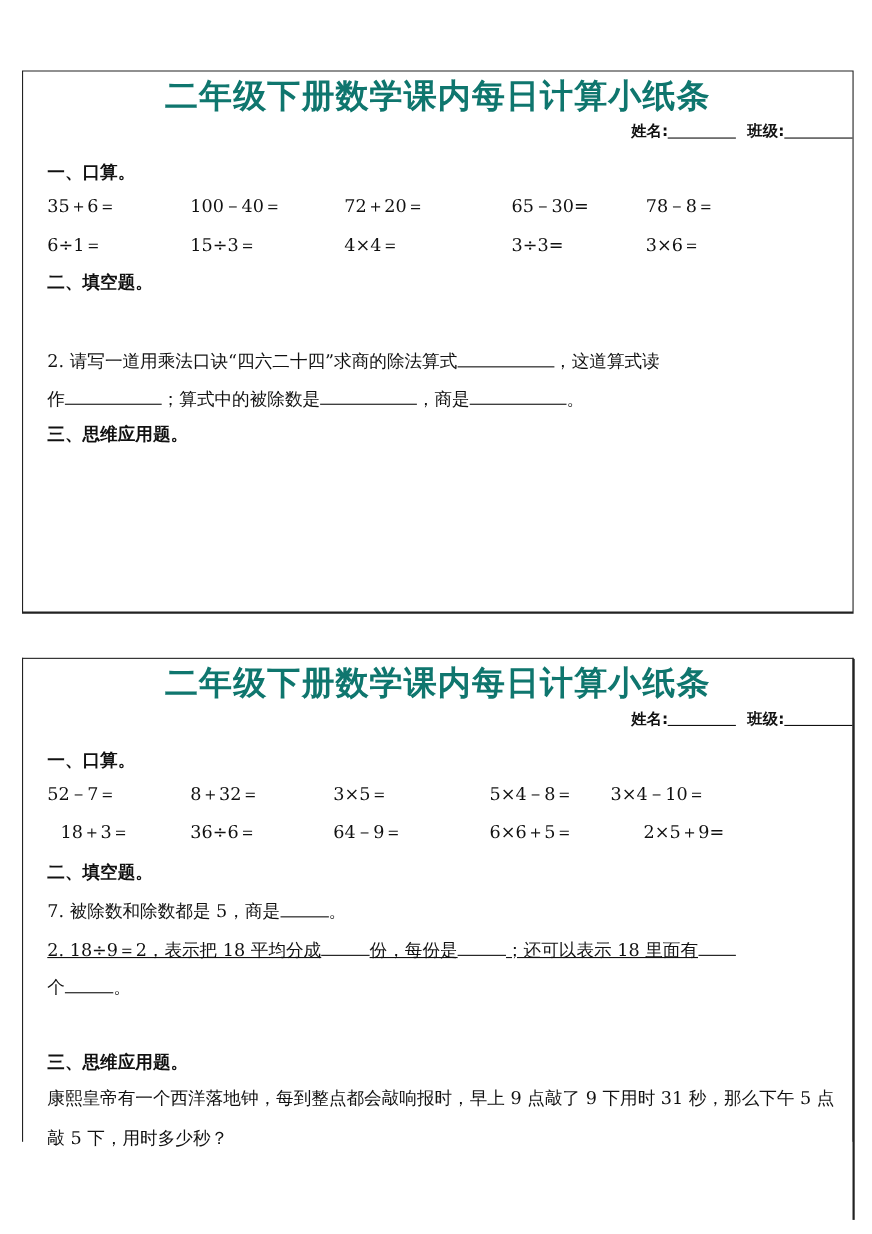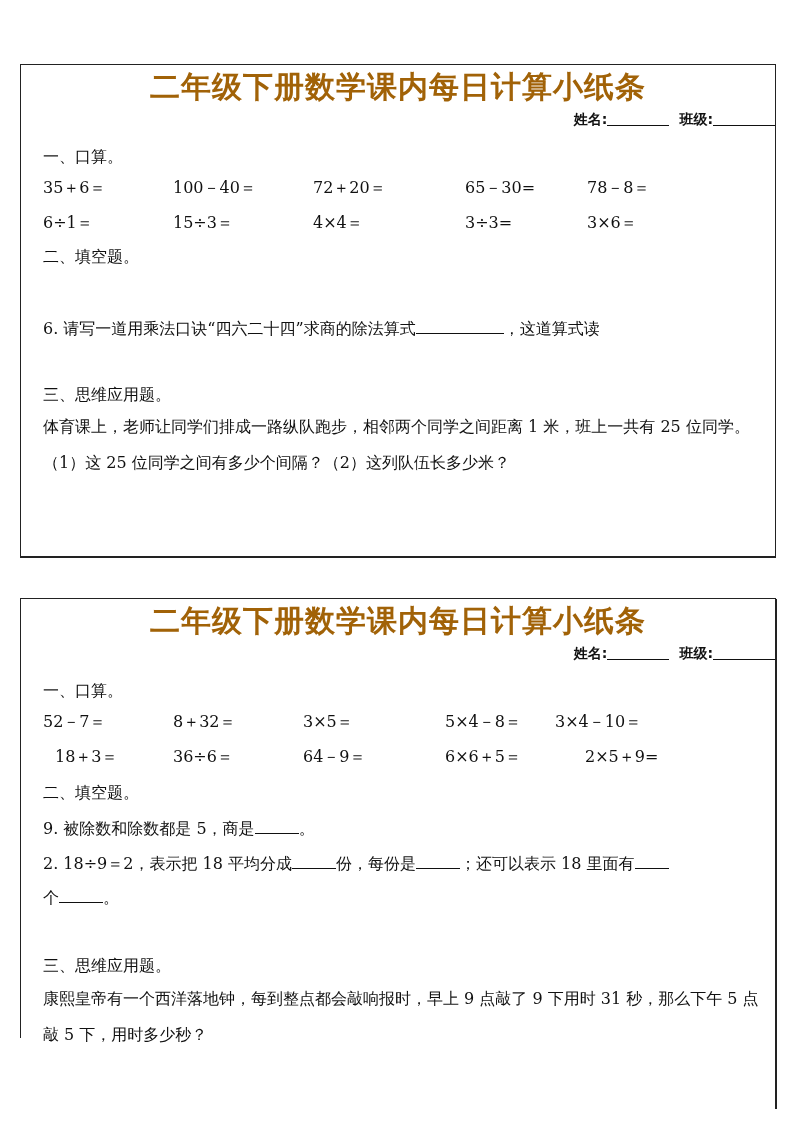--- a/index.html
+++ b/index.html
@@ -19,7 +19,7 @@
     .title {
       position: absolute; left: 0; right: 0; top: 2px; text-align: center;
       font-family: "DejaVu Sans", "Liberation Sans", sans-serif; font-size: 30px; font-weight: bold;
-      letter-spacing: 1px; color: #a16207;
+      letter-spacing: 1px; color: #0f766e;
     }
     .namerow {
       position: absolute; right: 0; top: 46px; font-family: "DejaVu Sans", "Liberation Sans", sans-serif;

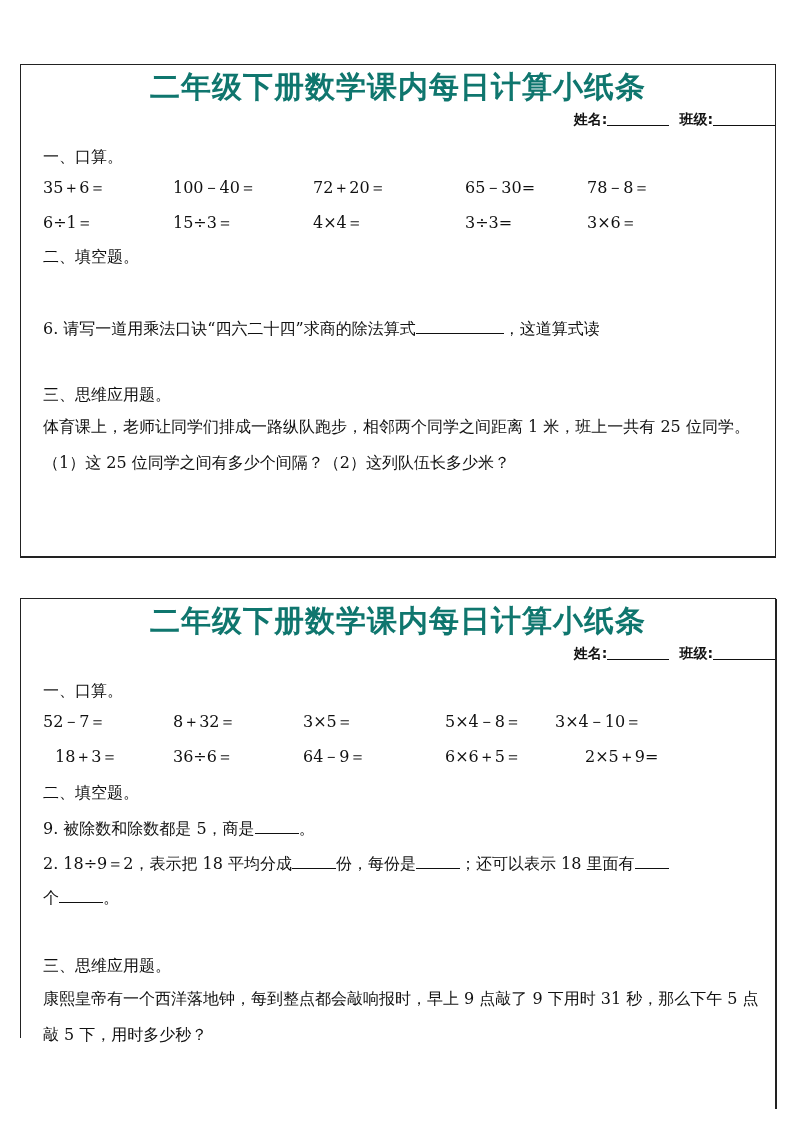--- a/index.html
+++ b/index.html
@@ -30,7 +30,7 @@
     .namerow .b2 { width: 62px; }
     .sec {
       position: absolute; left: 22px; font-family: "DejaVu Sans", "Liberation Sans", sans-serif;
-      font-size: 16px; font-weight: normal;
+      font-size: 16px; font-weight: bold;
     }
     .mrow { position: absolute; left: 22px; font-size: 16px; white-space: nowrap; }
     .mrow span { position: absolute; top: 0; white-space: nowrap; }

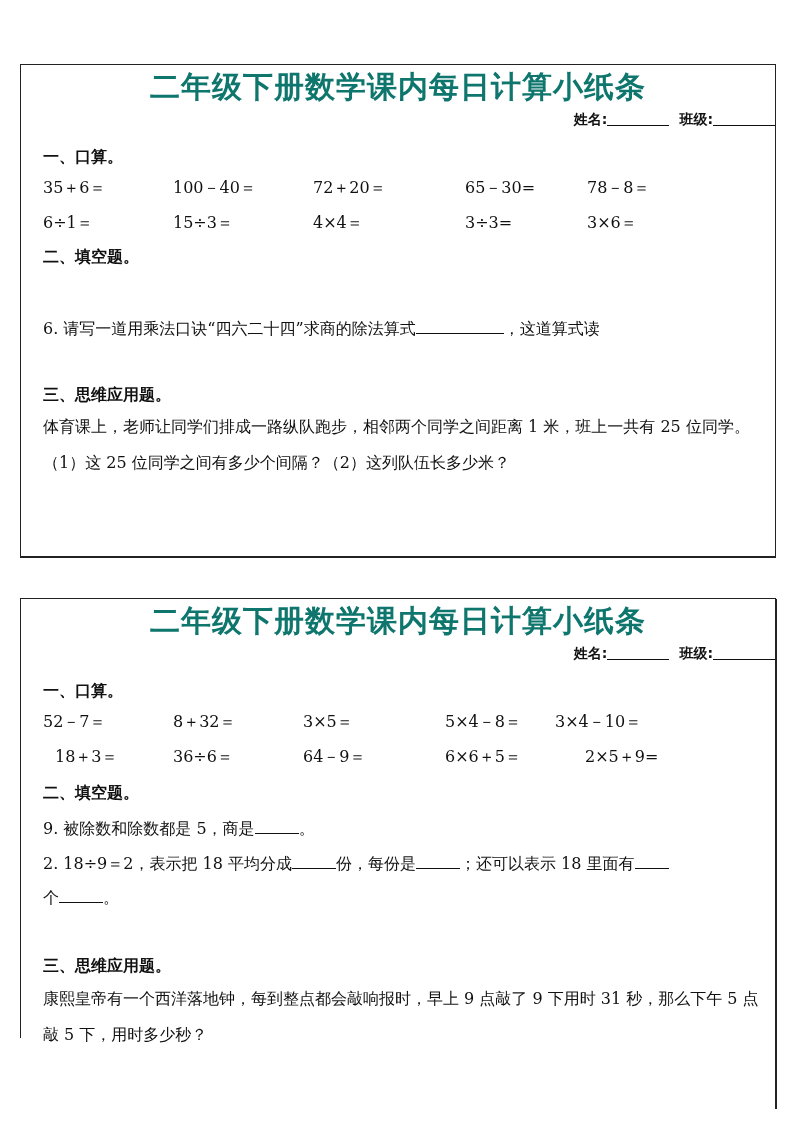--- a/index.html
+++ b/index.html
@@ -68,7 +68,7 @@
 
   <div class="sec" style="top:182px;">二、填空题。</div>
   <div class="line" style="top:252px;">
-    <span>6. 请写一道用乘法口诀“四六二十四”求商的除法算式</span><span class="u" style="width:88px"></span><span>，这道算式读</span>
+    <span>2. 请写一道用乘法口诀“四六二十四”求商的除法算式</span><span class="u" style="width:88px"></span><span>，这道算式读</span>
   </div>
 
   <div class="sec" style="top:320px;">三、思维应用题。</div>

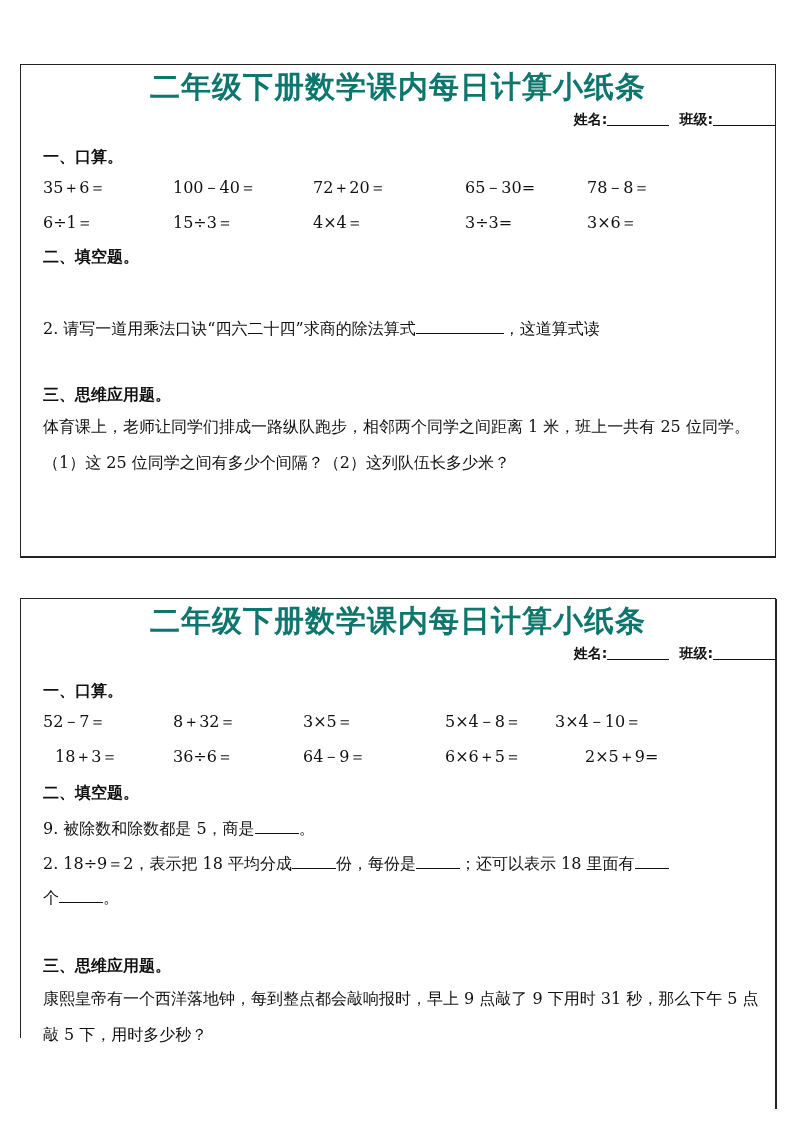--- a/index.html
+++ b/index.html
@@ -70,6 +70,9 @@
   <div class="line" style="top:252px;">
     <span>2. 请写一道用乘法口诀“四六二十四”求商的除法算式</span><span class="u" style="width:88px"></span><span>，这道算式读</span>
   </div>
+  <div class="line" style="top:286px;">
+    <span>作</span><span class="u" style="width:88px"></span><span>；算式中的被除数是</span><span class="u" style="width:88px"></span><span>，商是</span><span class="u" style="width:88px"></span><span>。</span>
+  </div>
 
   <div class="sec" style="top:320px;">三、思维应用题。</div>
   <div class="para" style="top:344px;">体育课上，老师让同学们排成一路纵队跑步，相邻两个同学之间距离 1 米，班上一共有 25 位同学。（1）这 25 位同学之间有多少个间隔？（2）这列队伍长多少米？</div>

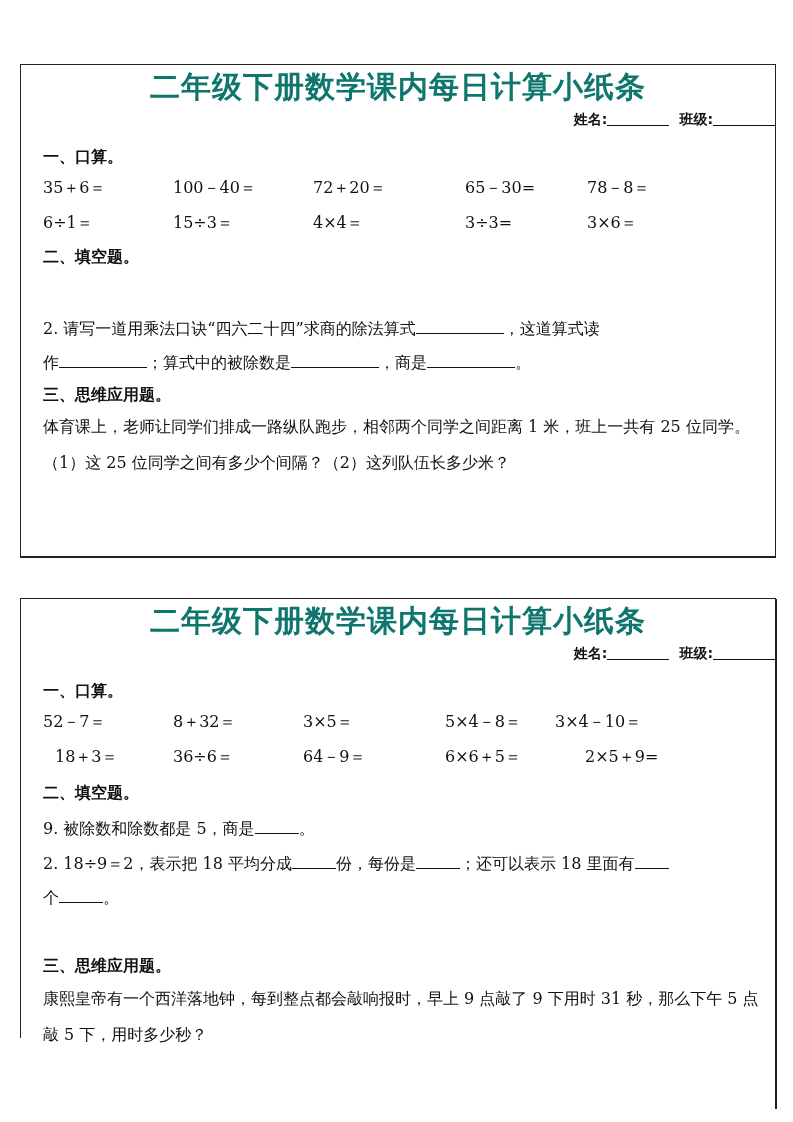--- a/index.html
+++ b/index.html
@@ -75,7 +75,6 @@
   </div>
 
   <div class="sec" style="top:320px;">三、思维应用题。</div>
-  <div class="para" style="top:344px;">体育课上，老师让同学们排成一路纵队跑步，相邻两个同学之间距离 1 米，班上一共有 25 位同学。（1）这 25 位同学之间有多少个间隔？（2）这列队伍长多少米？</div>
 </div>
 
 <div class="card c2">

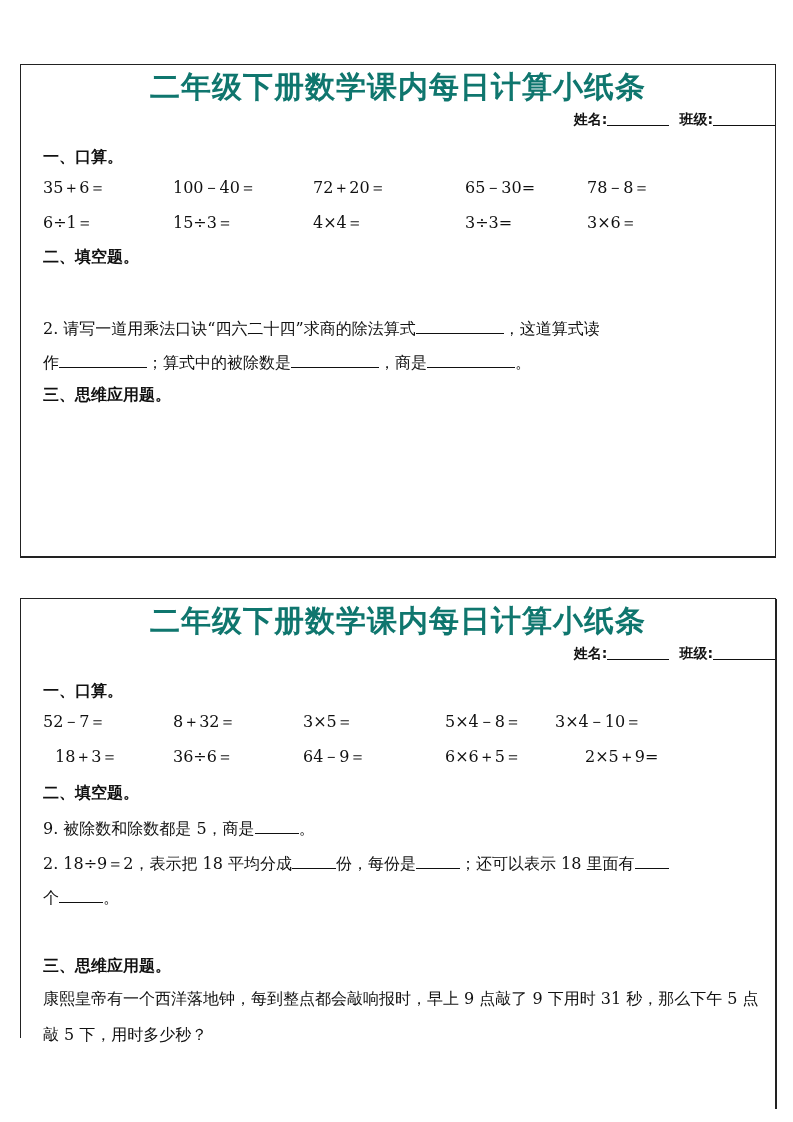--- a/index.html
+++ b/index.html
@@ -104,7 +104,7 @@
 
   <div class="sec" style="top:184px;">二、填空题。</div>
   <div class="line" style="top:218px;">
-    <span>9. 被除数和除数都是 5，商是</span><span class="u" style="width:44px"></span><span>。</span>
+    <span>7. 被除数和除数都是 5，商是</span><span class="u" style="width:44px"></span><span>。</span>
   </div>
   <div class="line" style="top:253px;">
     <span>2. 18÷9＝2，表示把 18 平均分成</span><span class="u" style="width:44px"></span><span>份，每份是</span><span class="u" style="width:44px"></span><span>；还可以表示 18 里面有</span><span class="u" style="width:34px"></span>

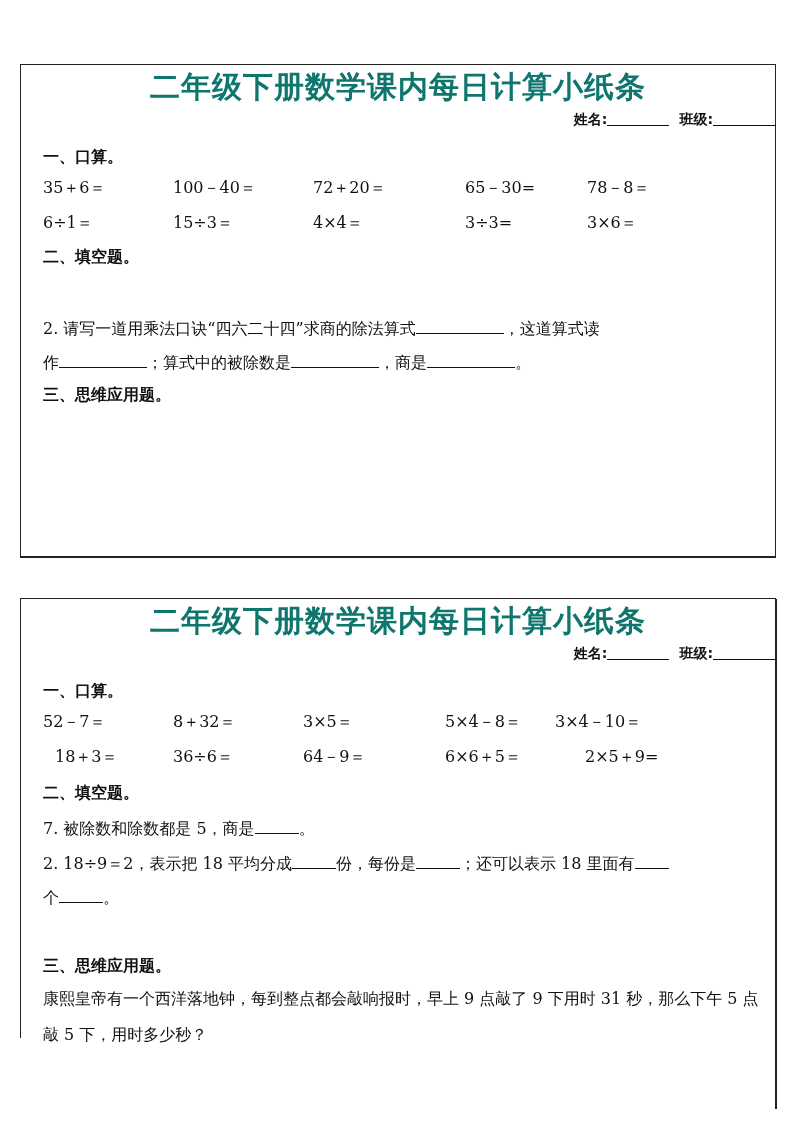--- a/index.html
+++ b/index.html
@@ -106,7 +106,7 @@
   <div class="line" style="top:218px;">
     <span>7. 被除数和除数都是 5，商是</span><span class="u" style="width:44px"></span><span>。</span>
   </div>
-  <div class="line" style="top:253px;">
+  <div class="line" style="top:253px;text-decoration:underline;">
     <span>2. 18÷9＝2，表示把 18 平均分成</span><span class="u" style="width:44px"></span><span>份，每份是</span><span class="u" style="width:44px"></span><span>；还可以表示 18 里面有</span><span class="u" style="width:34px"></span>
   </div>
   <div class="line" style="top:287px;">

